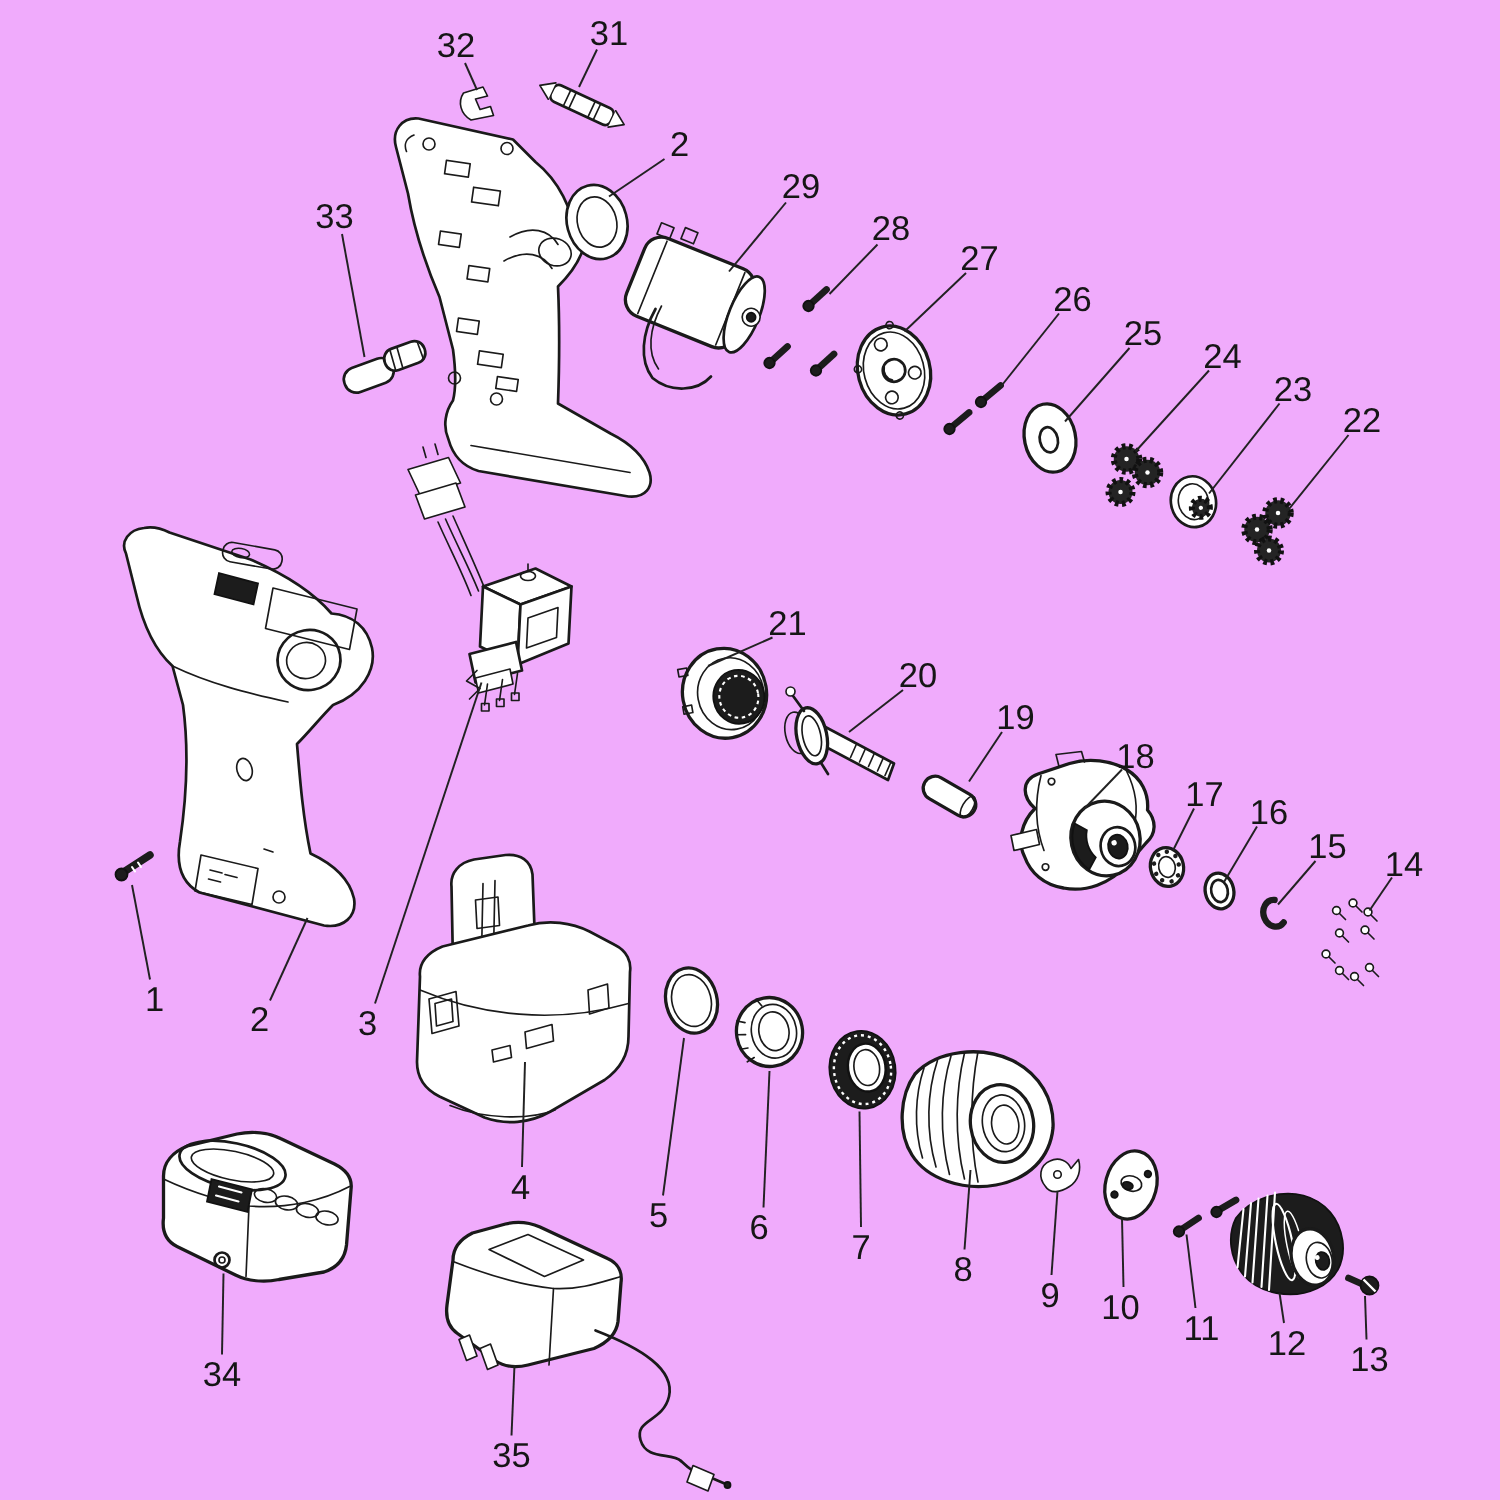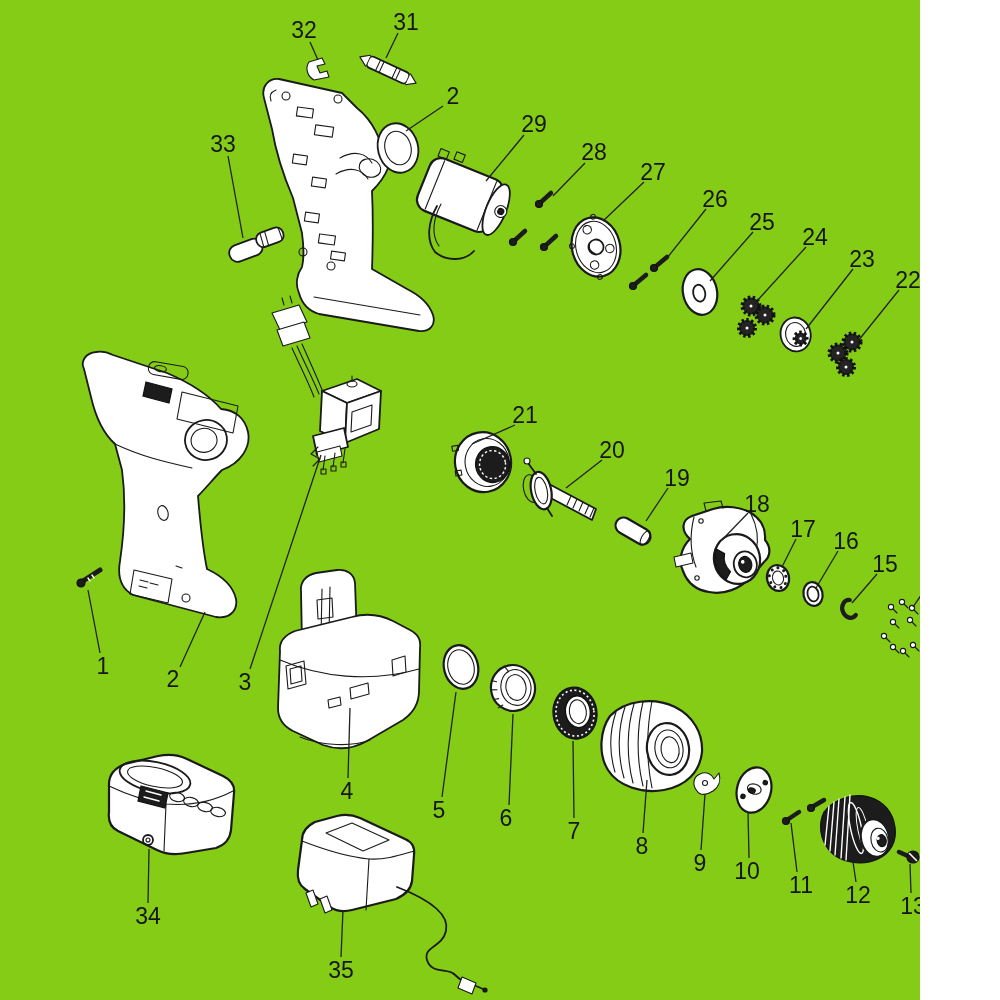--- a/index.html
+++ b/index.html
@@ -3,7 +3,7 @@
 <meta charset="utf-8">
 <style>
   html,body{margin:0;padding:0;background:#ffffff;}
-  .stage{position:relative;width:920px;height:1000px;background:#84cc16;overflow:hidden;
+  .stage{position:relative;width:1000px;height:1000px;background:#f0abfc;overflow:hidden;
          font-family:"Liberation Sans", sans-serif;}
   svg{display:block}
   .pt{fill:#ffffff;stroke:#1a1a1a;stroke-width:1.8;stroke-linejoin:round;stroke-linecap:round;}

